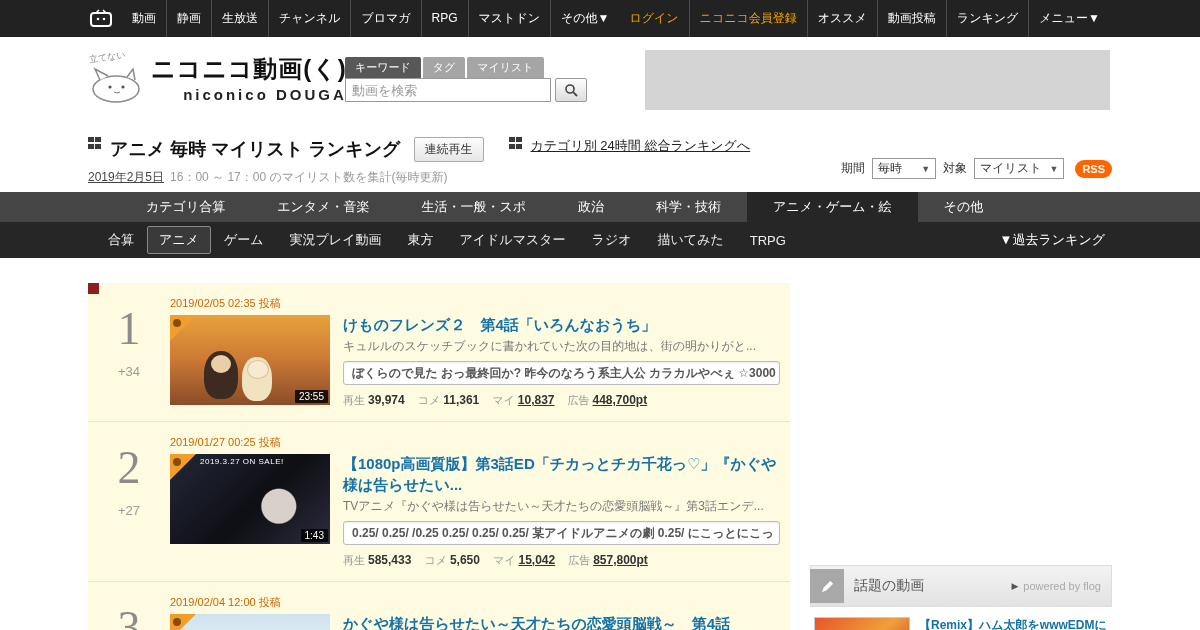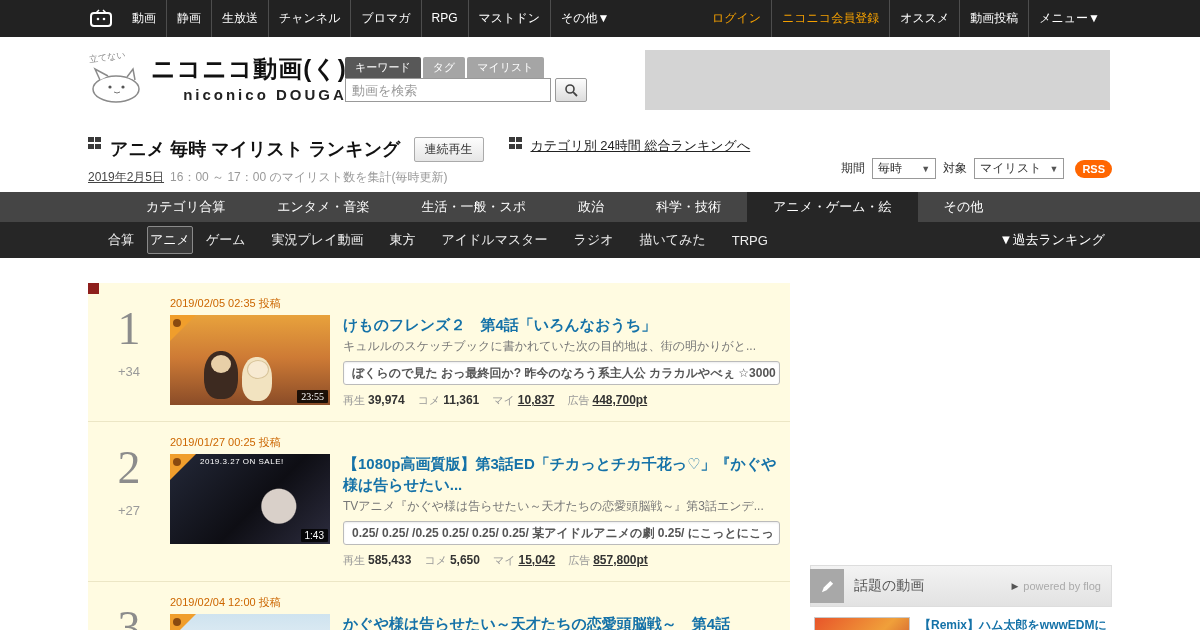--- a/index.html
+++ b/index.html
@@ -156,6 +156,7 @@
     <span class="tb-item orange">ニコニコ会員登録</span>
     <span class="tb-item">オススメ</span>
     <span class="tb-item">動画投稿</span>
+    <span class="tb-item">ランキング</span>
     <span class="tb-item">メニュー▼</span>
   </div>
 </div>

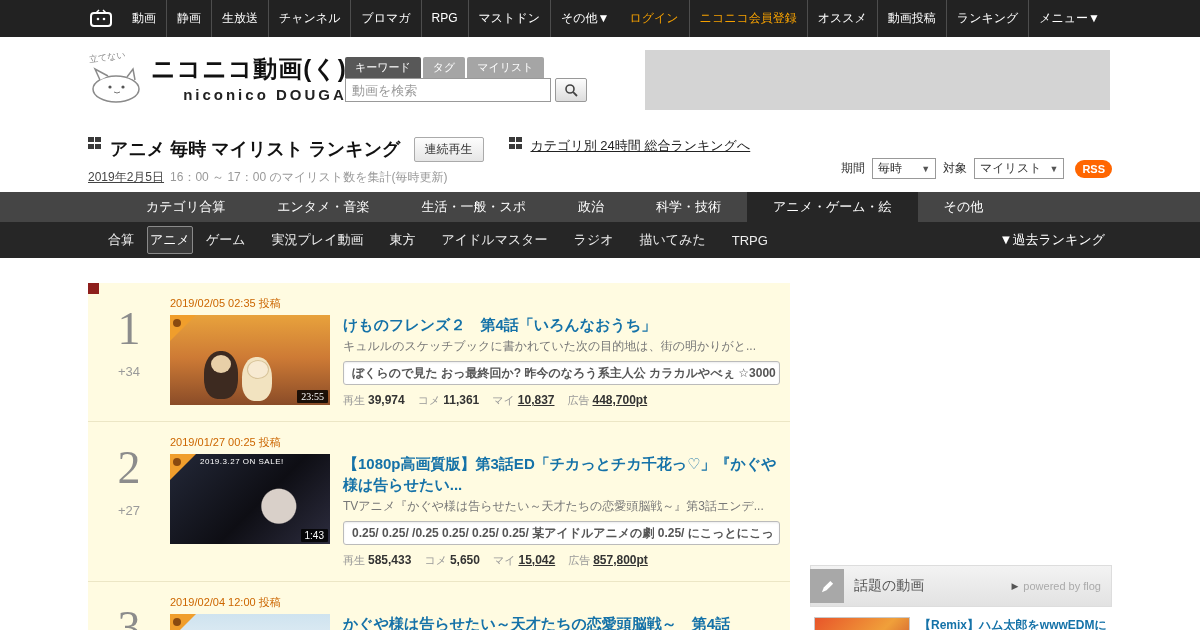--- a/index.html
+++ b/index.html
@@ -68,7 +68,7 @@
   .cat-tab.selected { background:#262626; }
   .subbar { display:flex; align-items:center; height:36px; background:#262626; padding-left:95px; }
   .sub-tab { padding:0 13px; font-size:13px; color:#eee; cursor:pointer; white-space:nowrap; }
-  .sub-tab.selected { border:1px solid #8a8a8a; background:#3a3a3a; padding:4px 2px; border-radius:2px; color:#fff; }
+  .sub-tab.selected { border:1px solid #8a8a8a; background:#3a3a3a; padding:4px 11px; border-radius:2px; color:#fff; }
   .past-link { margin-left:auto; margin-right:95px; color:#fff; font-size:13px; cursor:pointer; white-space:nowrap; }
 
   

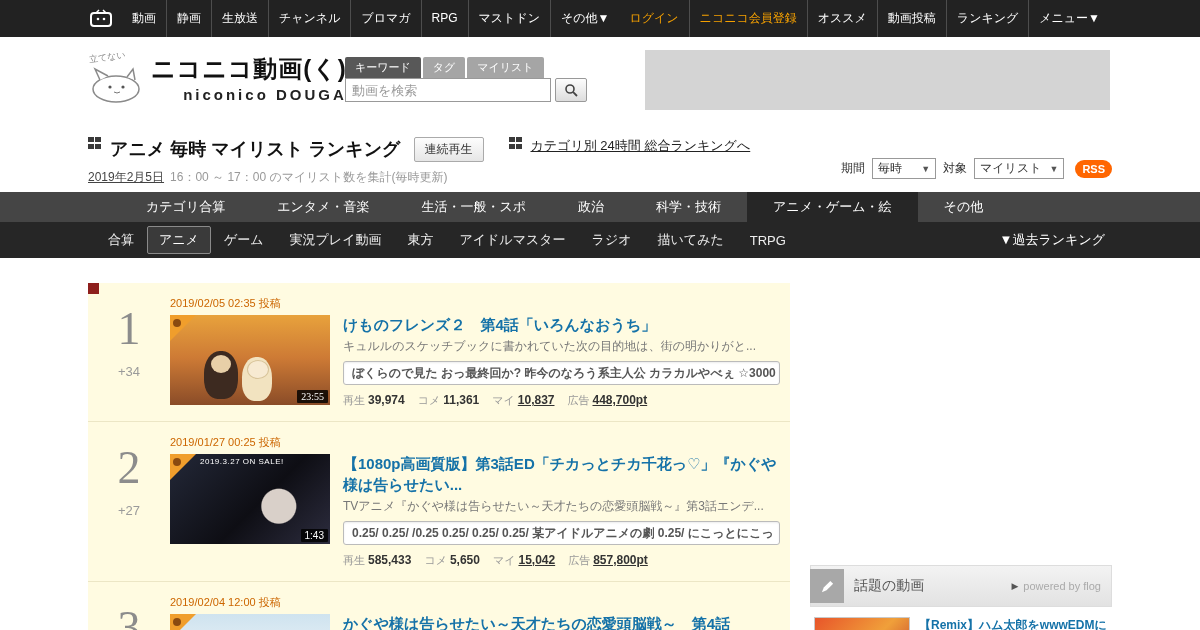--- a/index.html
+++ b/index.html
@@ -90,7 +90,7 @@
   .duration { position:absolute; right:2px; bottom:2px; background:rgba(0,0,0,.82); color:#fff;
               font-size:10px; padding:1px 4px; border-radius:1px; }
   .thumb-caption { position:absolute; top:3px; left:30px; color:#fff; font-size:8px; letter-spacing:.5px; }
-  .thumb1 { background:linear-gradient(180deg,#e8a23c 0%,#cd7a35 48%,#8a4c28 100%);font-family:Liberation Serif, serif; }
+  .thumb1 { background:linear-gradient(180deg,#e8a23c 0%,#cd7a35 48%,#8a4c28 100%); }
   .blob-dark { position:absolute; left:34px; bottom:6px; width:34px; height:48px; background:#3d2a20;
                border-radius:46% 46% 40% 40%; }
   .blob-dark::before { content:""; position:absolute; top:4px; left:7px; width:20px; height:18px;

